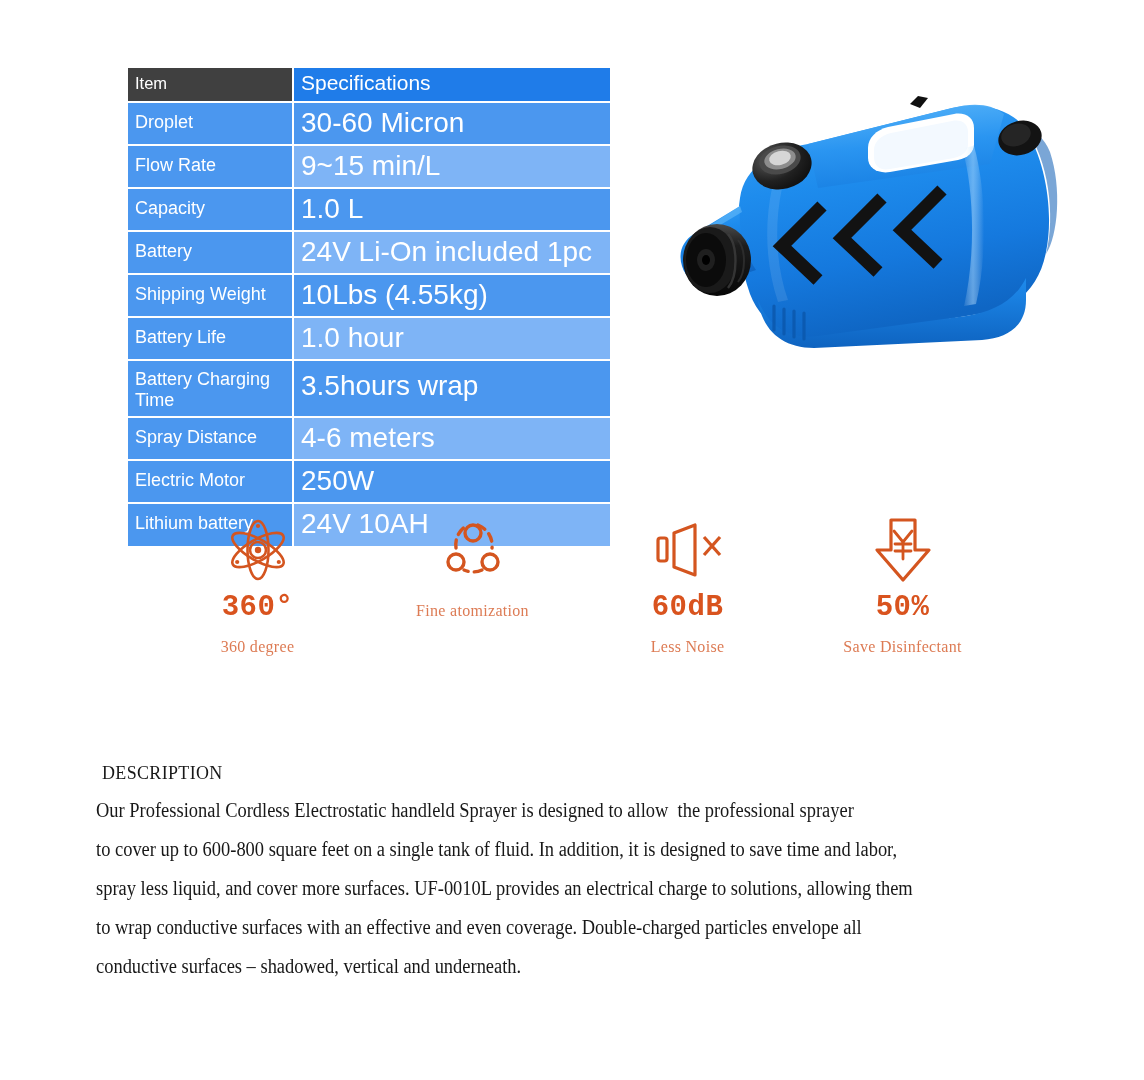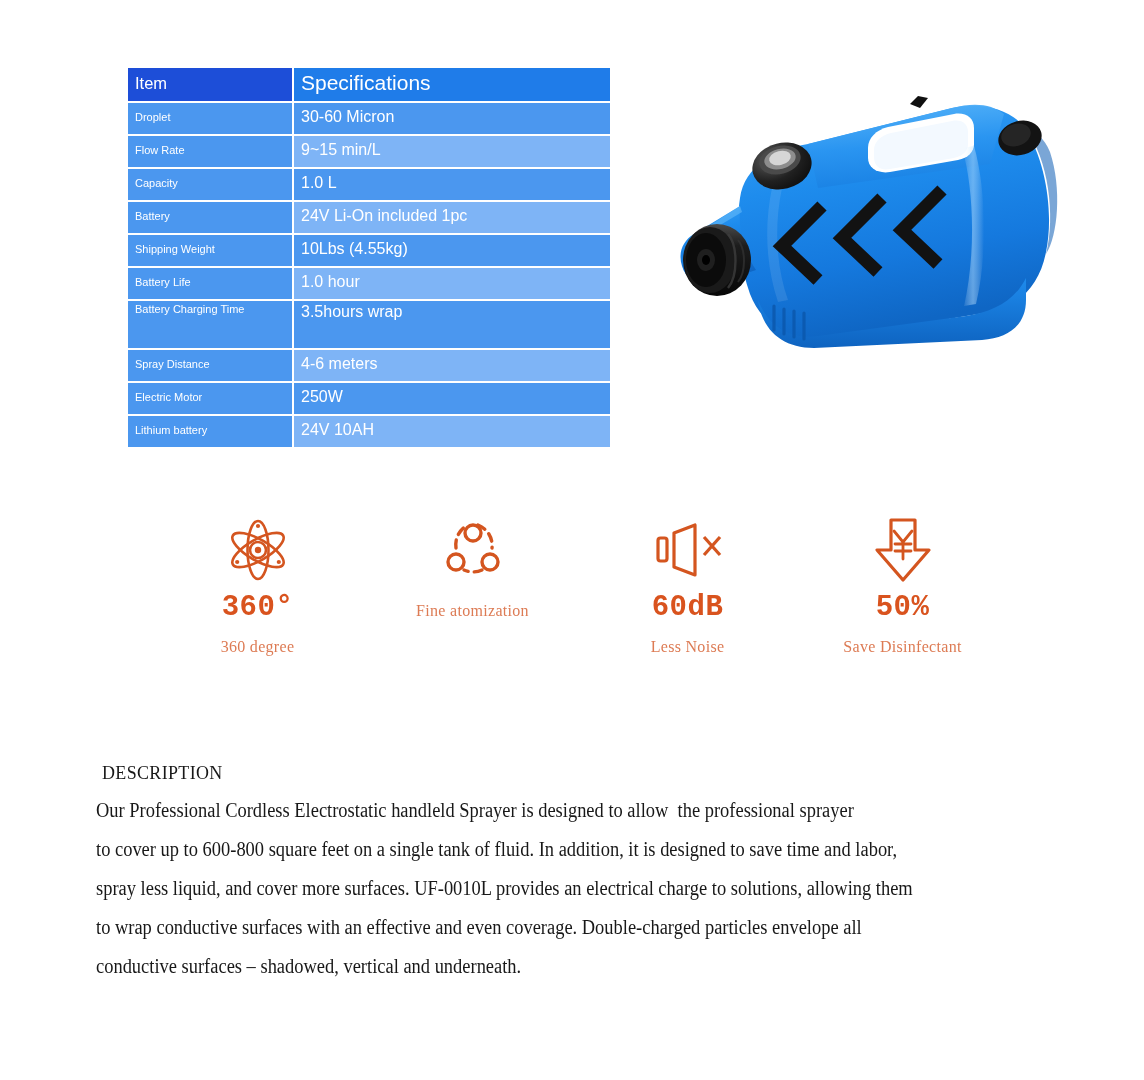--- a/index.html
+++ b/index.html
@@ -41,7 +41,7 @@
     line-height: 1.18;
   }
   .hdr-item {
-    background: #1d4ed8;
+    background: #404040;
     font-size: 16.5px;
     height: 22px;
   }

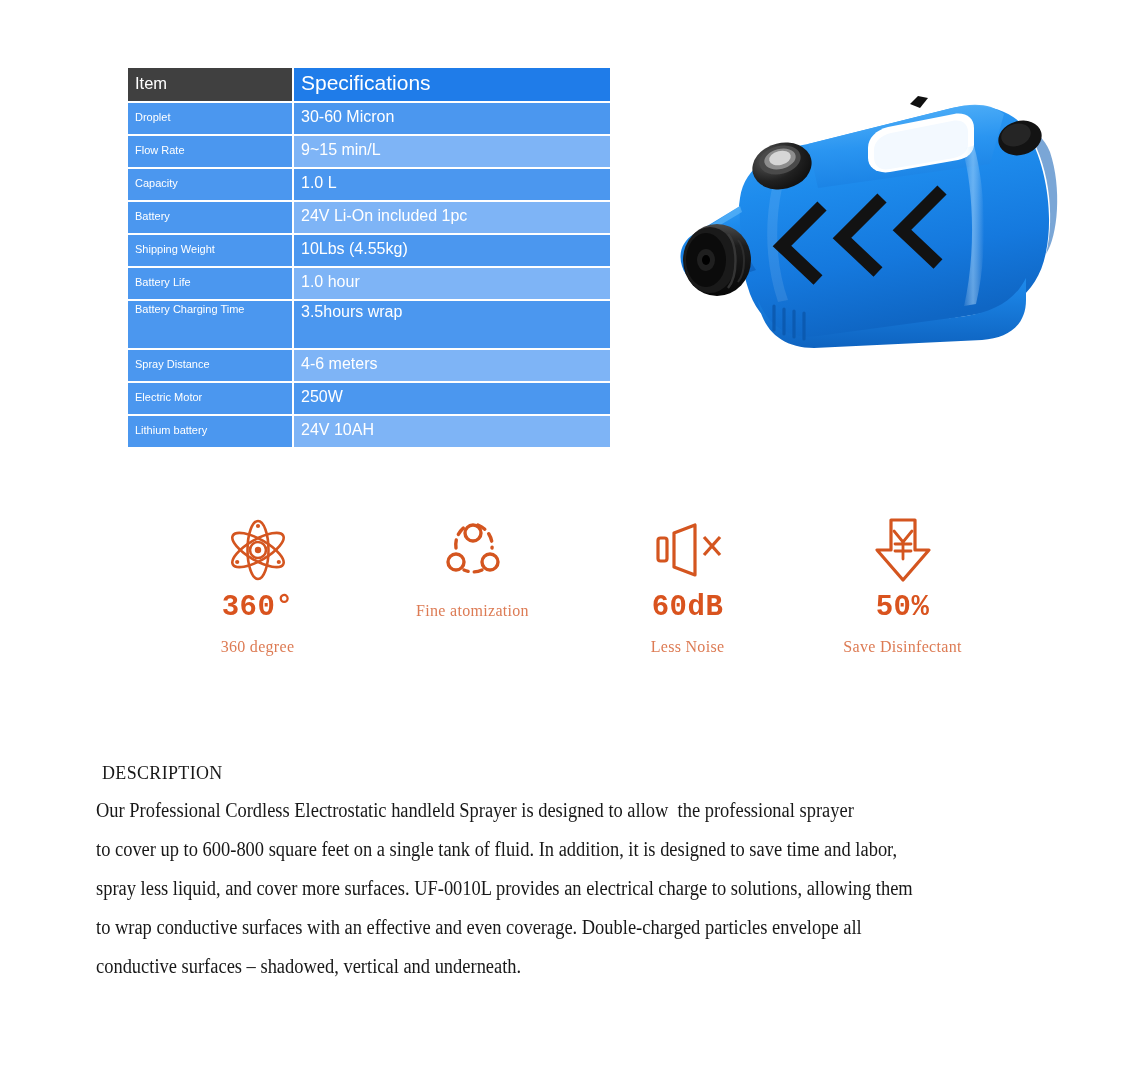--- a/index.html
+++ b/index.html
@@ -51,7 +51,7 @@
     height: 22px;
   }
   td.key {
-    font-size: 11px;
+    font-size: 18px;
     height: 23px;
   }
   td.val {

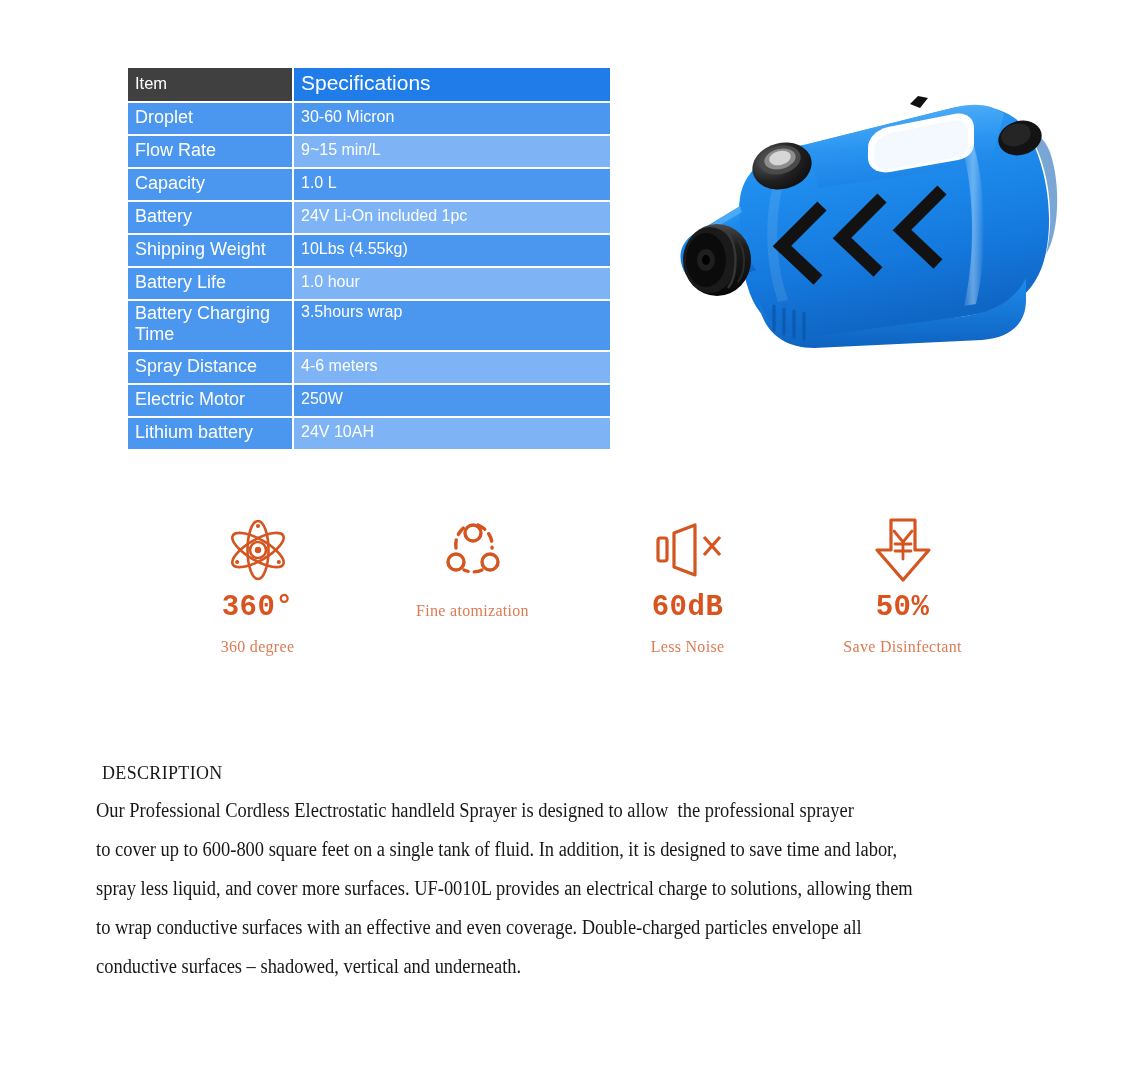--- a/index.html
+++ b/index.html
@@ -55,7 +55,7 @@
     height: 23px;
   }
   td.val {
-    font-size: 16px;
+    font-size: 28px;
     height: 23px;
   }
   

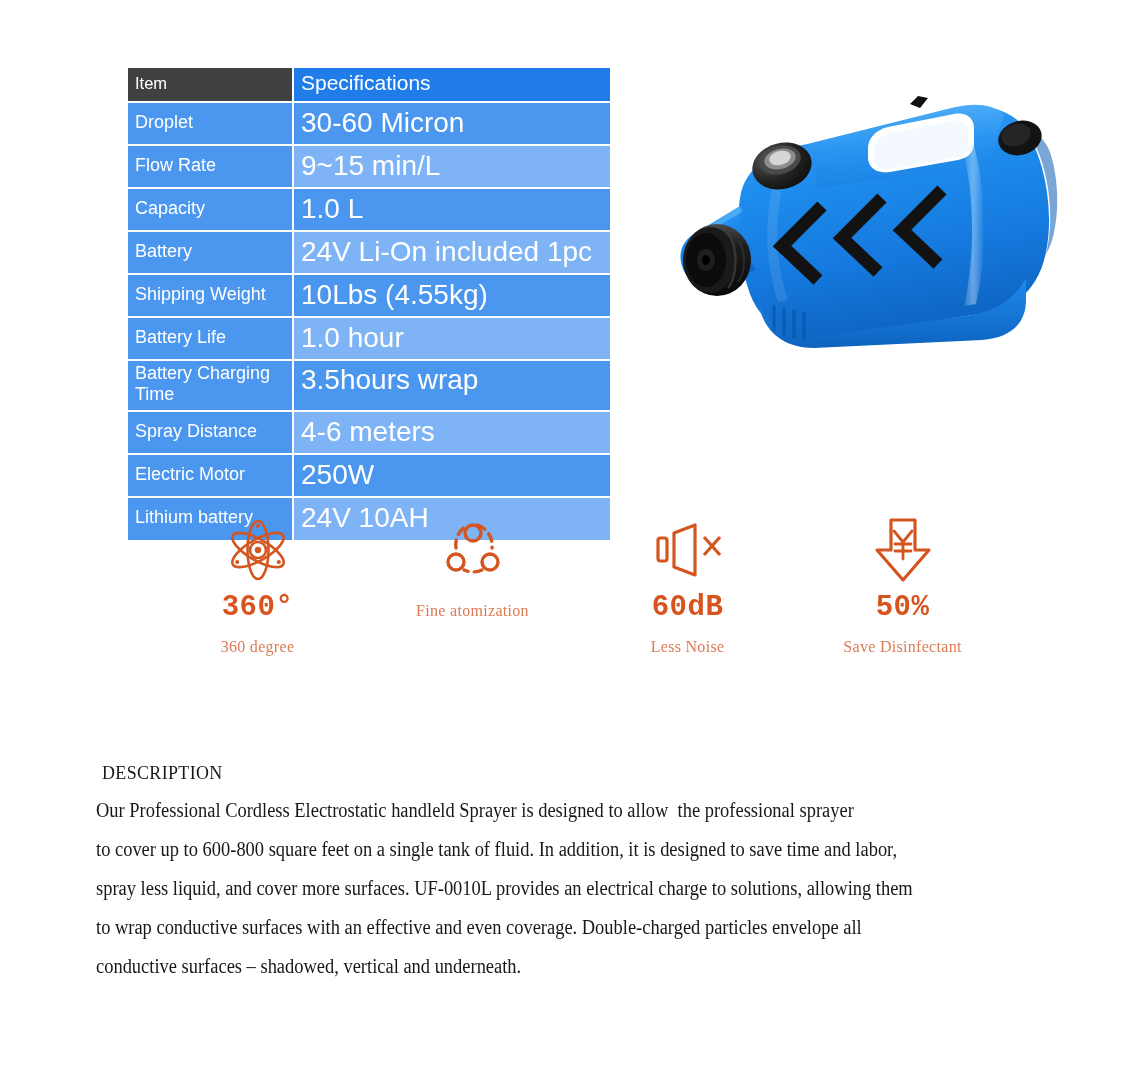--- a/index.html
+++ b/index.html
@@ -63,7 +63,7 @@
   tr.shade-a td.val { background: #4b97ef; }
   tr.shade-b td.key { background: #4b97ef; }
   tr.shade-b td.val { background: #7eb4f6; }
-  tr.tall td { height: 40px; vertical-align: top; padding-top: 2px; }
+  tr.tall td { height: 40px; vertical-align: top; padding-top: 8px; }
 
   
   #product-figure {

